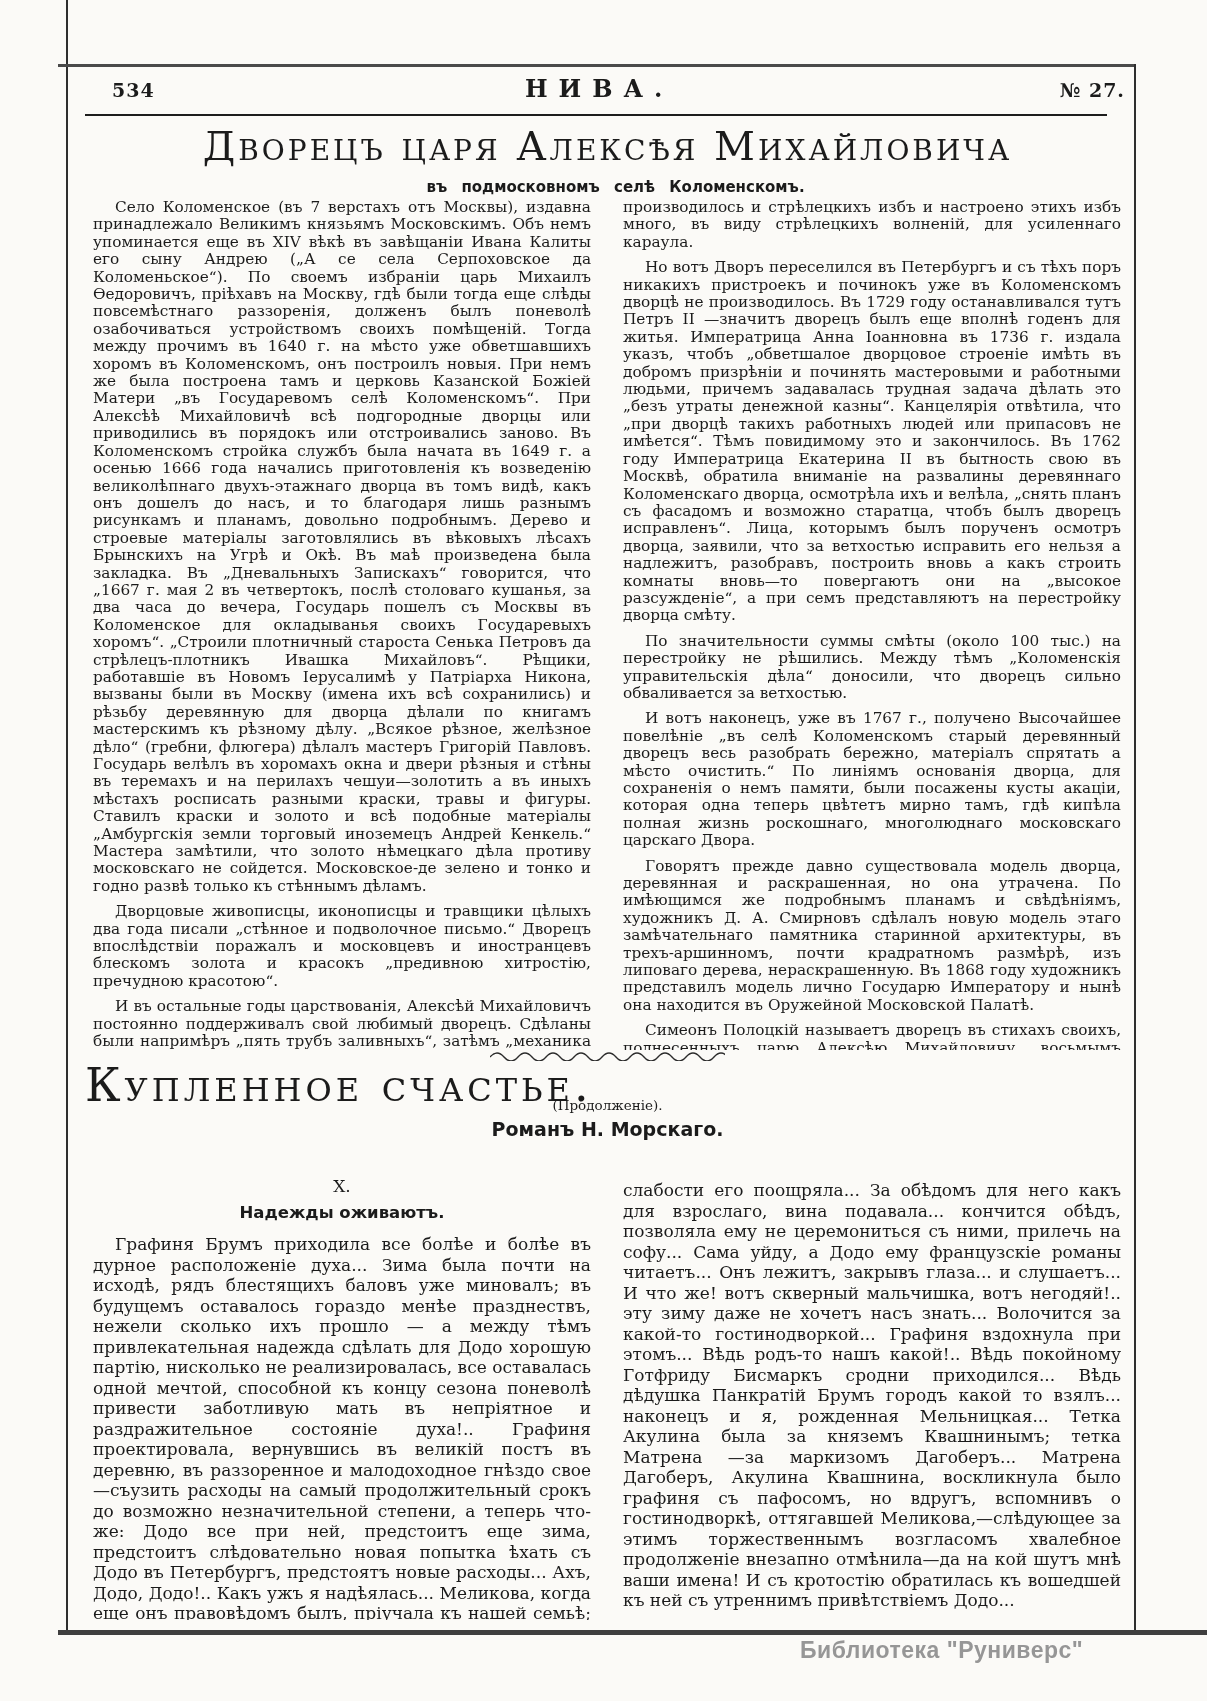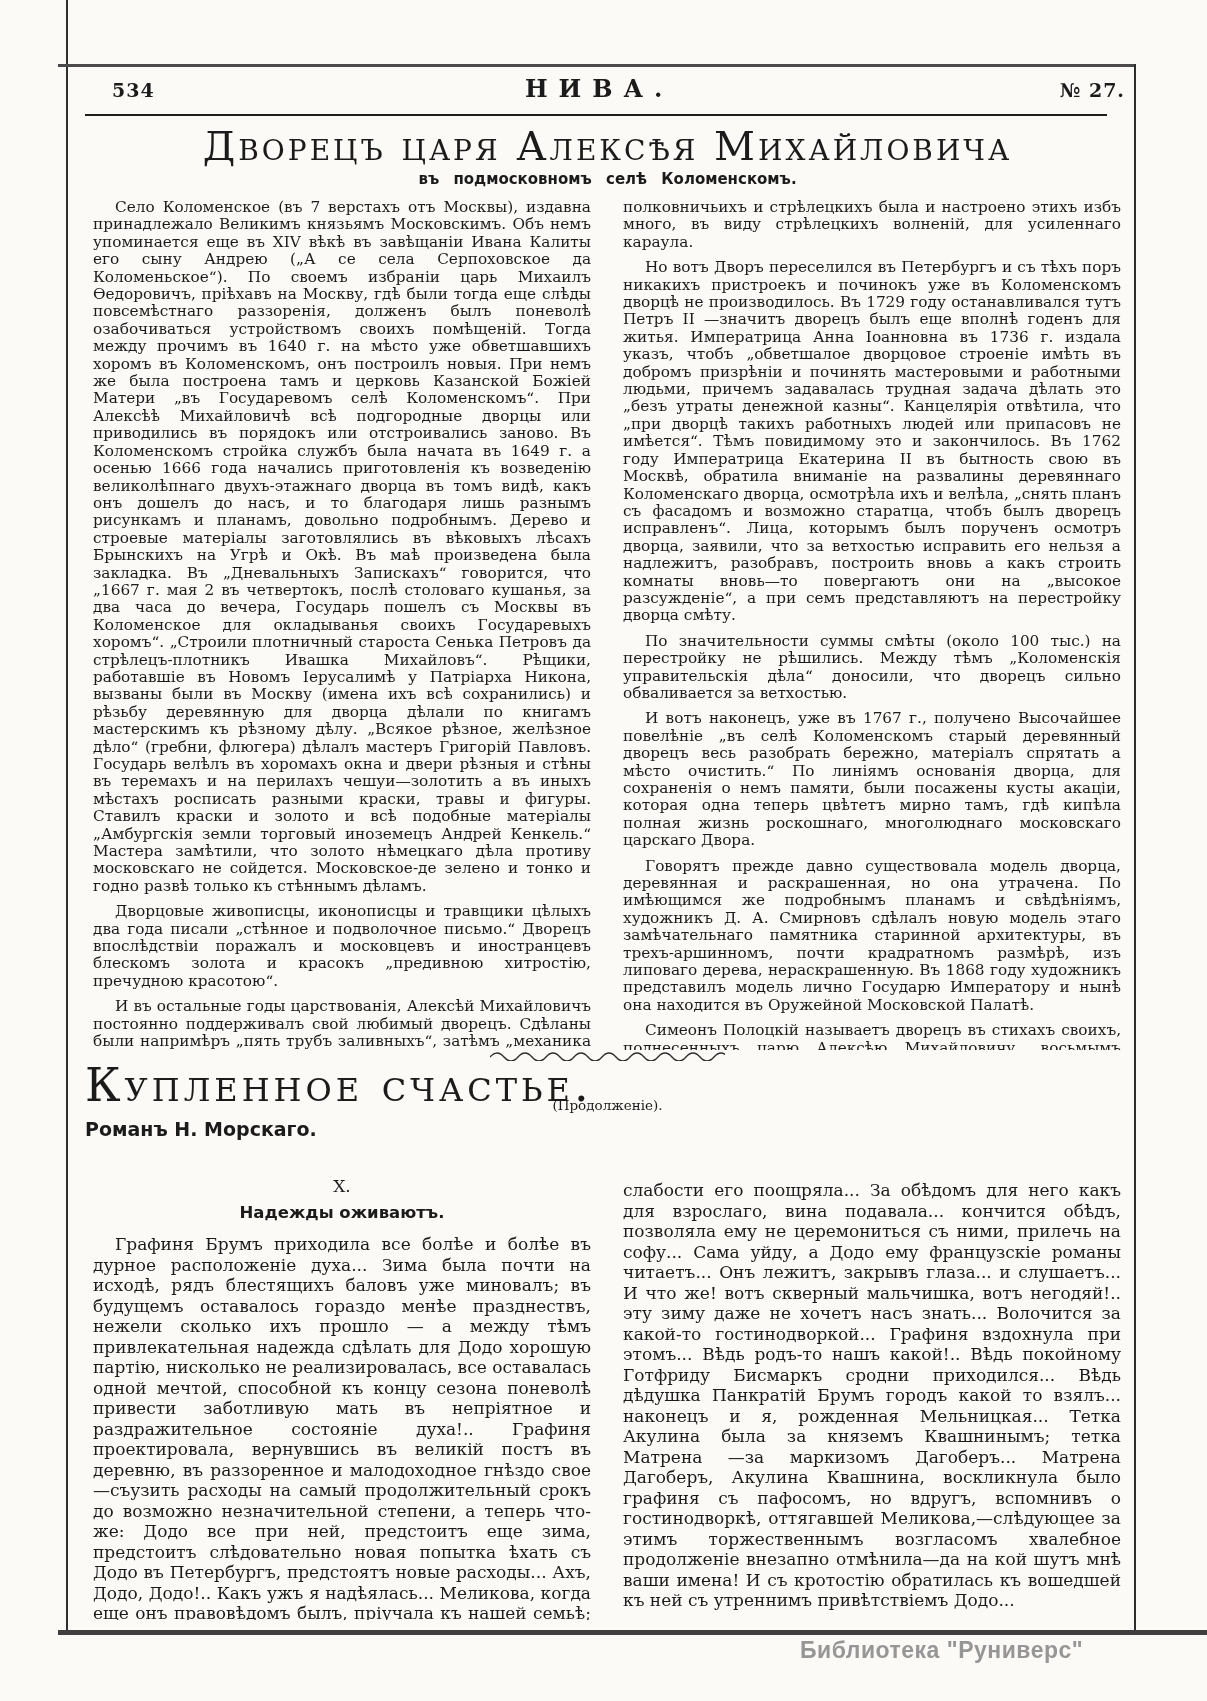--- a/index.html
+++ b/index.html
@@ -21,7 +21,7 @@
   
   .a1-title{position:absolute;left:85px;top:120px;width:1045px;margin:0;text-align:center;
             font-variant:small-caps;font-weight:normal;font-size:40px;letter-spacing:3px;line-height:52px;}
-  .a1-subtitle{position:absolute;left:85px;top:170px;width:1045px;margin:0;text-align:center;
+  .a1-subtitle{position:absolute;left:85px;top:170px;width:1045px;margin:8px;text-align:center;
                font-family:"DejaVu Sans","Liberation Sans",sans-serif;font-size:15px;font-weight:bold;word-spacing:9px;}
 
   

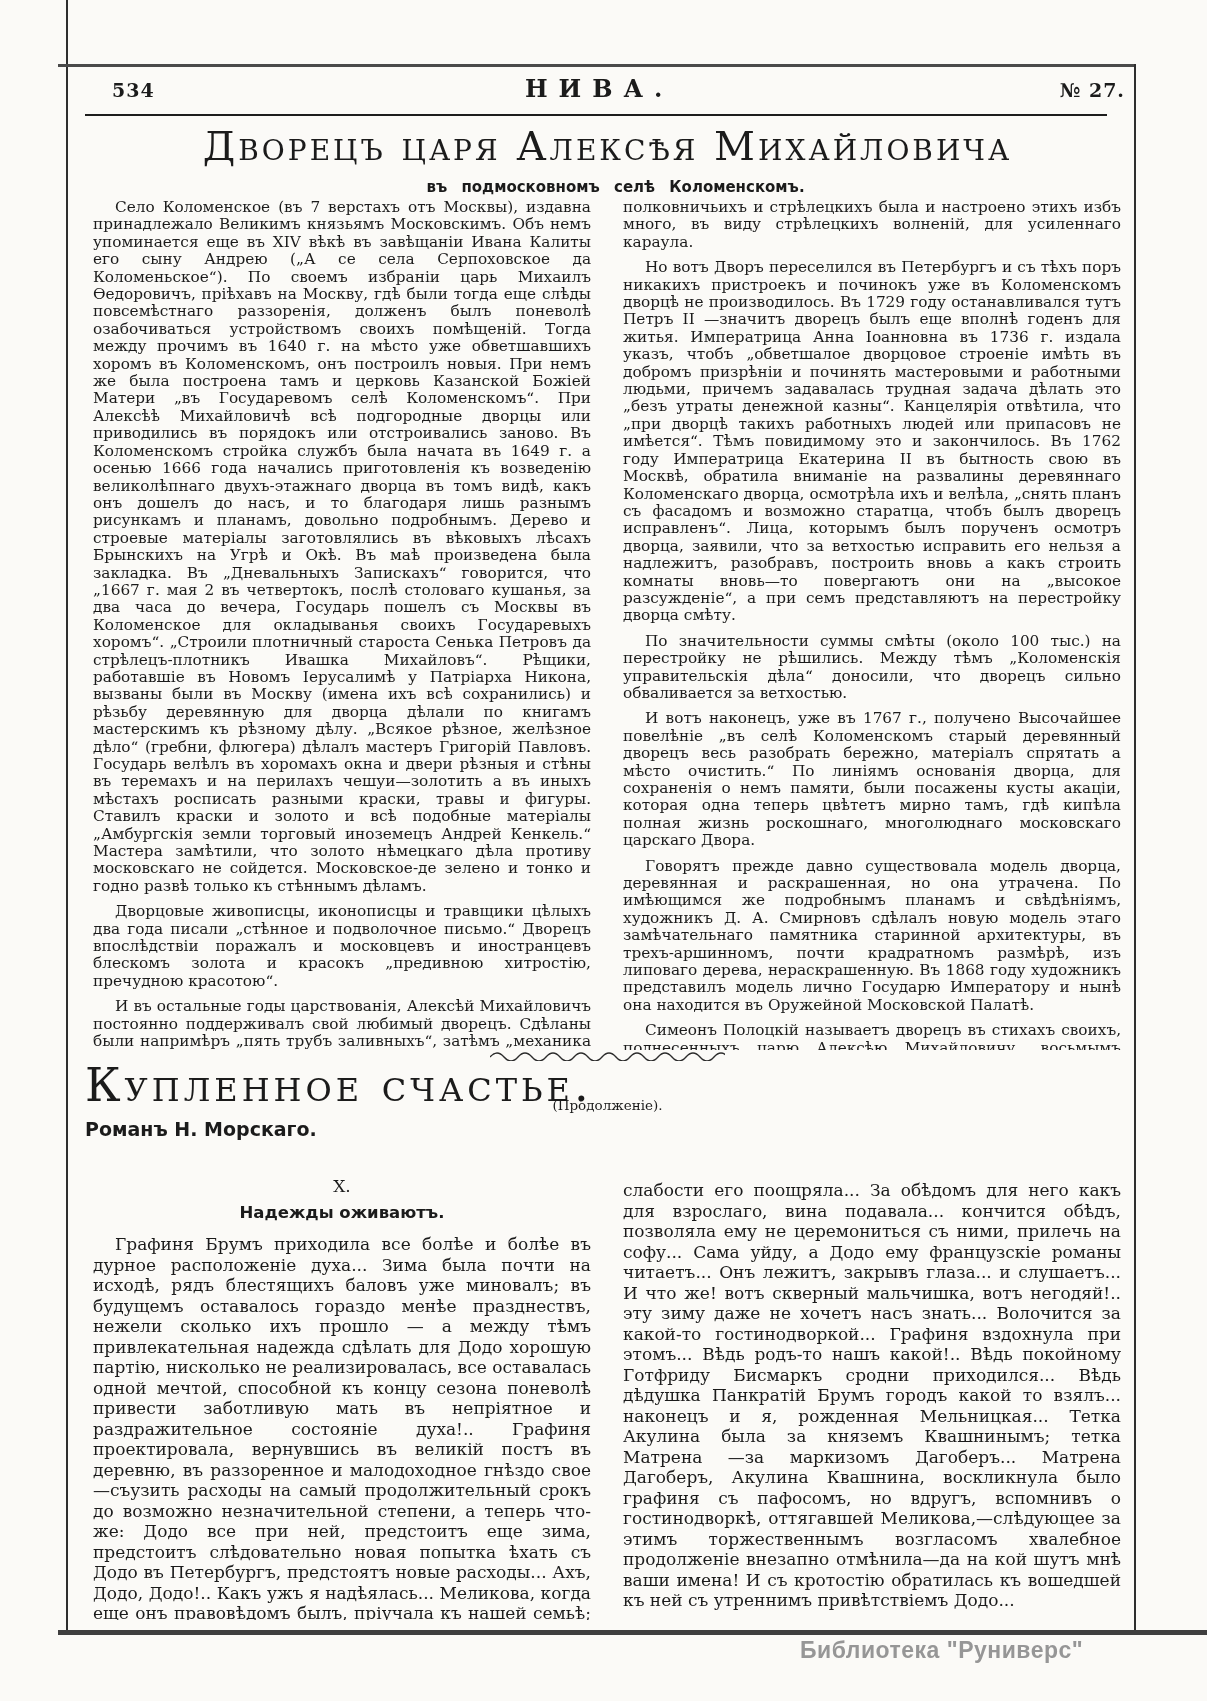--- a/index.html
+++ b/index.html
@@ -77,7 +77,7 @@
       <p>Послѣ смерти царственнаго строителя дворецъ былъ распространенъ, частью совсѣмъ перестроенъ. При царѣ Ѳеодорѣ, дѣлать новую „столовую“ во дворцѣ подрядился крестьянинъ В. П. Шереметева Дементьевъ. Въ 1684 году была произведена перестройка и починка хоромъ, мыленъ, сѣней, рундуковъ,</p>
     </div>
     <div class="col">
-      <p class="no-indent">полковничьихъ и стрѣлецкихъ была и настроено этихъ избъ много, въ виду стрѣлецкихъ волненій, для усиленнаго караула.</p>
+      <p class="no-indent">производилось и стрѣлецкихъ избъ и настроено этихъ избъ много, въ виду стрѣлецкихъ волненій, для усиленнаго караула.</p>
       <p>Но вотъ Дворъ переселился въ Петербургъ и съ тѣхъ поръ никакихъ пристроекъ и починокъ уже въ Коломенскомъ дворцѣ не производилось. Въ 1729 году останавливался тутъ Петръ II —значитъ дворецъ былъ еще вполнѣ годенъ для житья. Императрица Анна Іоанновна въ 1736 г. издала указъ, чтобъ „обветшалое дворцовое строеніе имѣть въ добромъ призрѣніи и починять мастеровыми и работными людьми, причемъ задавалась трудная задача дѣлать это „безъ утраты денежной казны“. Канцелярія отвѣтила, что „при дворцѣ такихъ работныхъ людей или припасовъ не имѣется“. Тѣмъ повидимому это и закончилось. Въ 1762 году Императрица Екатерина II въ бытность свою въ Москвѣ, обратила вниманіе на развалины деревяннаго Коломенскаго дворца, осмотрѣла ихъ и велѣла, „снять планъ съ фасадомъ и возможно старатца, чтобъ былъ дворецъ исправленъ“. Лица, которымъ былъ порученъ осмотръ дворца, заявили, что за ветхостью исправить его нельзя а надлежитъ, разобравъ, построить вновь а какъ строить комнаты вновь—то повергаютъ они на „высокое разсужденіе“, а при семъ представляютъ на перестройку дворца смѣту.</p>
       <p>По значительности суммы смѣты (около 100 тыс.) на перестройку не рѣшились. Между тѣмъ „Коломенскія управительскія дѣла“ доносили, что дворецъ сильно обваливается за ветхостью.</p>
       <p>И вотъ наконецъ, уже въ 1767 г., получено Высочайшее повелѣніе „въ селѣ Коломенскомъ старый деревянный дворецъ весь разобрать бережно, матеріалъ спрятать а мѣсто очистить.“ По линіямъ основанія дворца, для сохраненія о немъ памяти, были посажены кусты акаціи, которая одна теперь цвѣтетъ мирно тамъ, гдѣ кипѣла полная жизнь роскошнаго, многолюднаго московскаго царскаго Двора.</p>

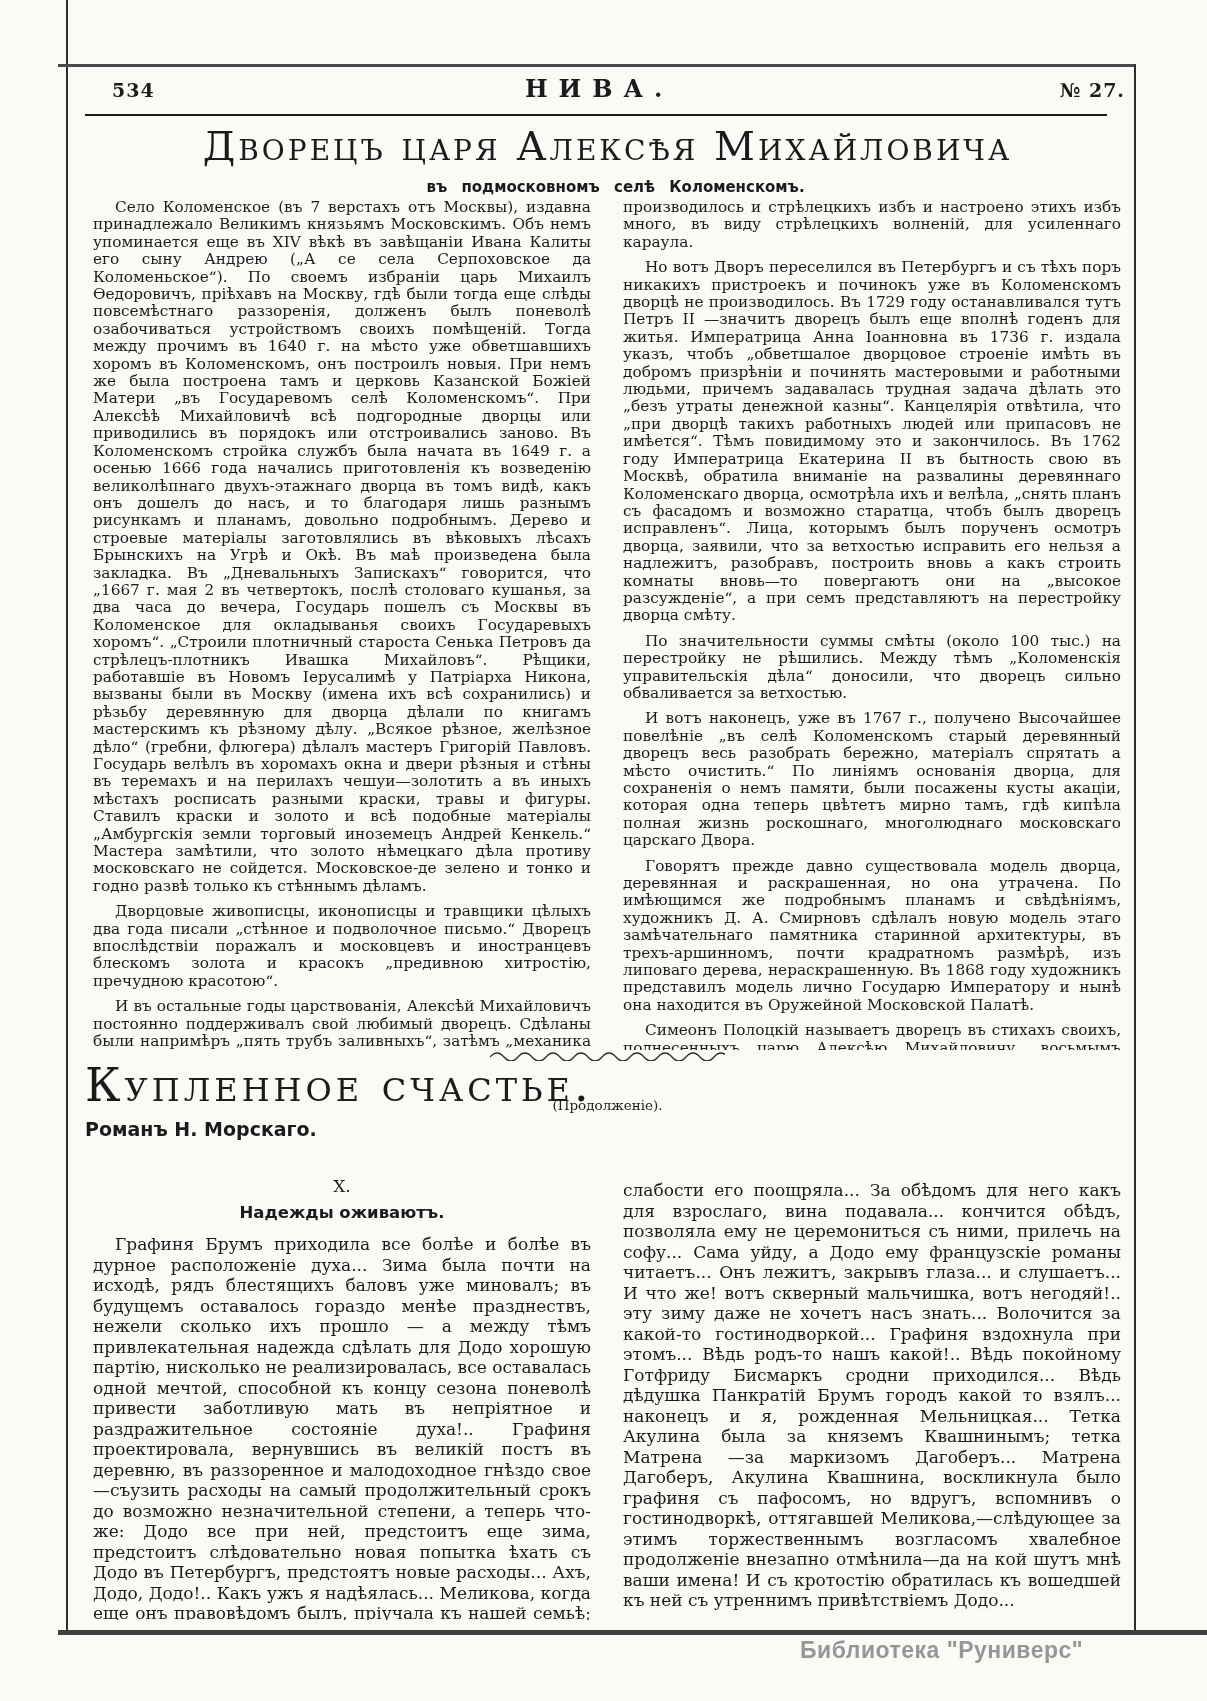--- a/index.html
+++ b/index.html
@@ -38,7 +38,7 @@
   
   .a2-title{position:absolute;left:85px;top:1056px;width:1045px;margin:0;text-align:left;
             font-variant:small-caps;font-weight:normal;font-size:46px;letter-spacing:4px;line-height:58px;}
-  .a2-byline{position:absolute;left:85px;top:1118px;width:1045px;margin:0;text-align:left;
+  .a2-byline{position:absolute;left:85px;top:1118px;width:1045px;margin:0;text-align:center;
              font-family:"DejaVu Sans","Liberation Sans",sans-serif;font-size:19px;font-weight:bold;}
   .a2-cont{position:absolute;left:85px;top:1097px;width:1045px;margin:0;text-align:center;font-size:13.5px;}
 

